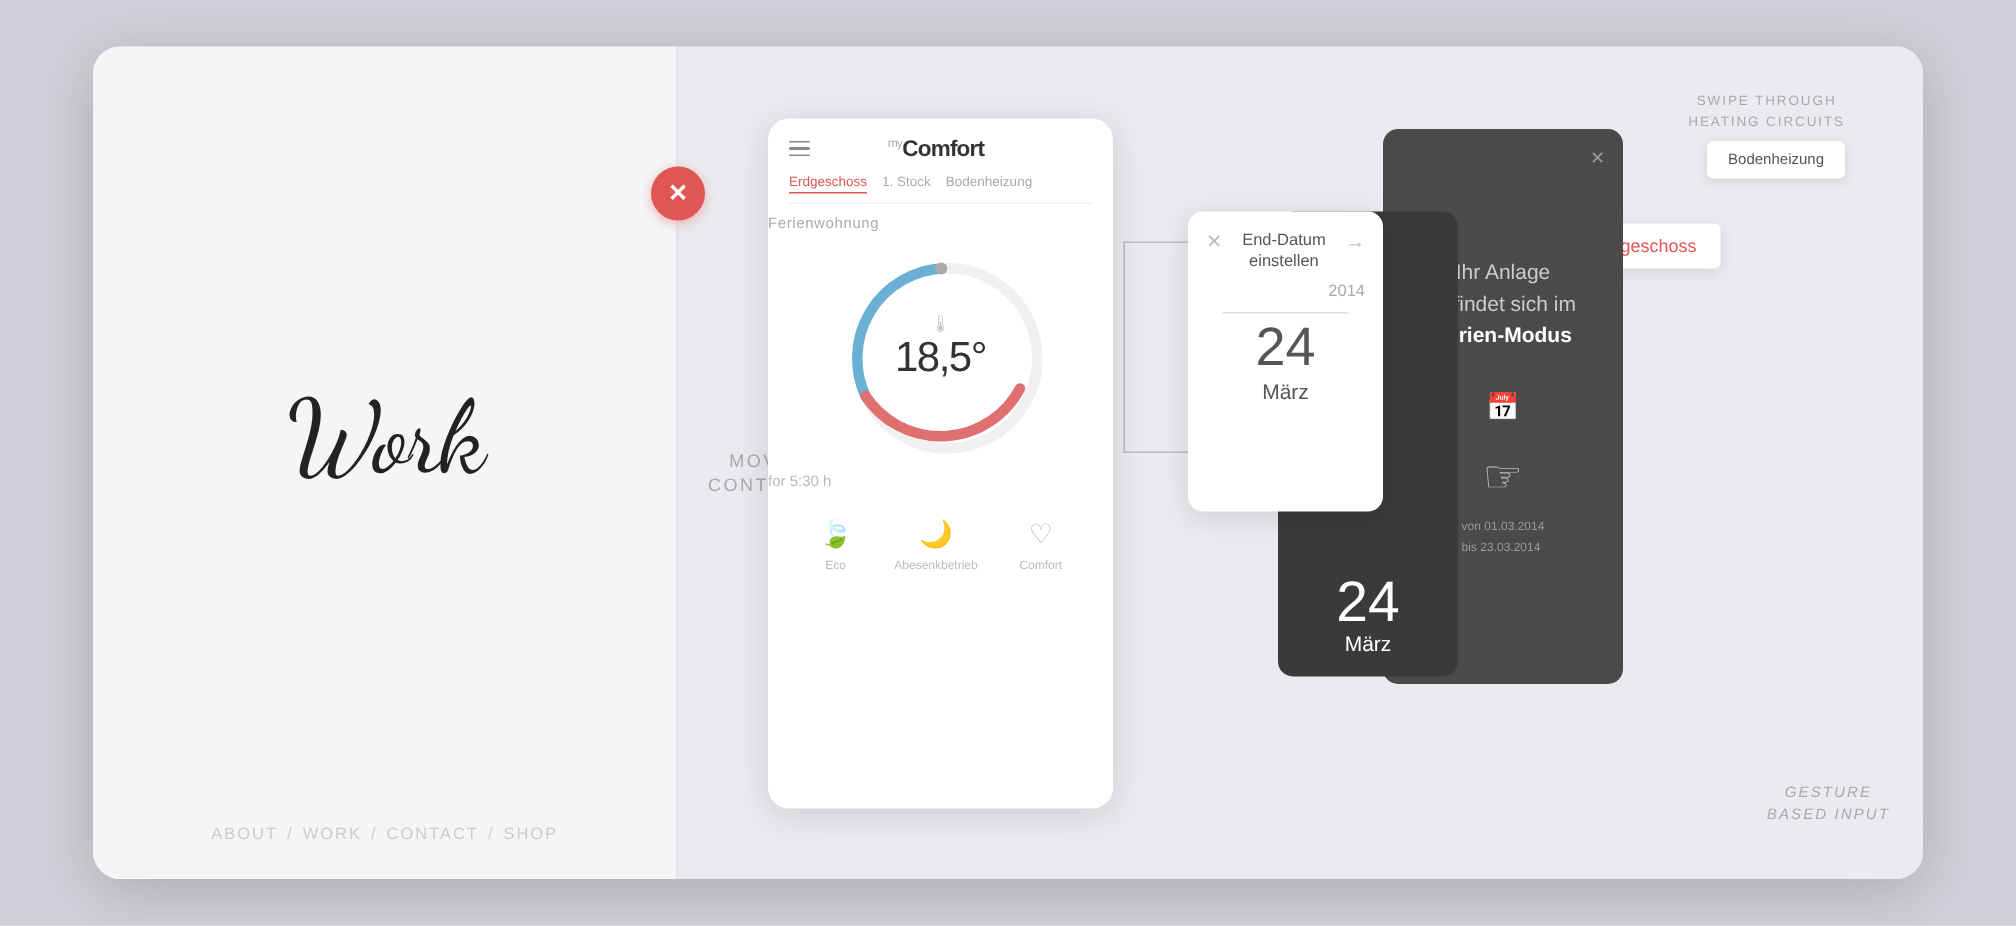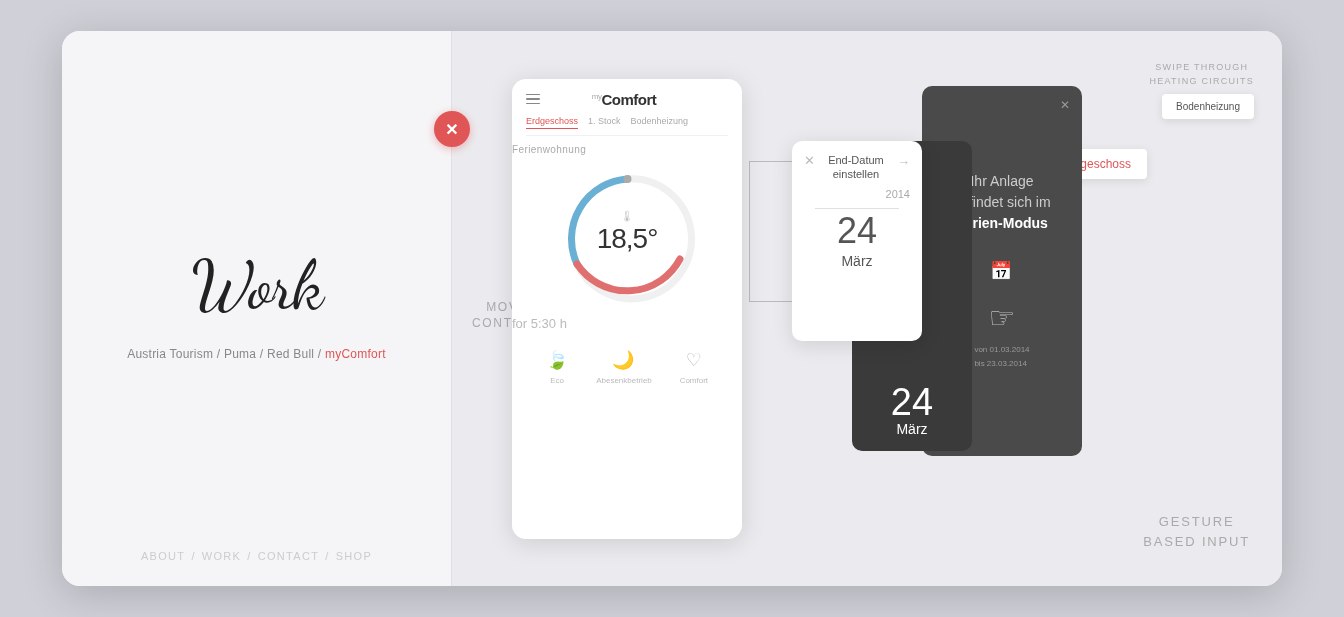--- a/index.html
+++ b/index.html
@@ -252,7 +252,7 @@
     .swipe-callout {
       position: absolute;
       top: 30px;
-      right: 28px;
+      right: 52px;
       text-align: right;
     }
     .swipe-callout-text {

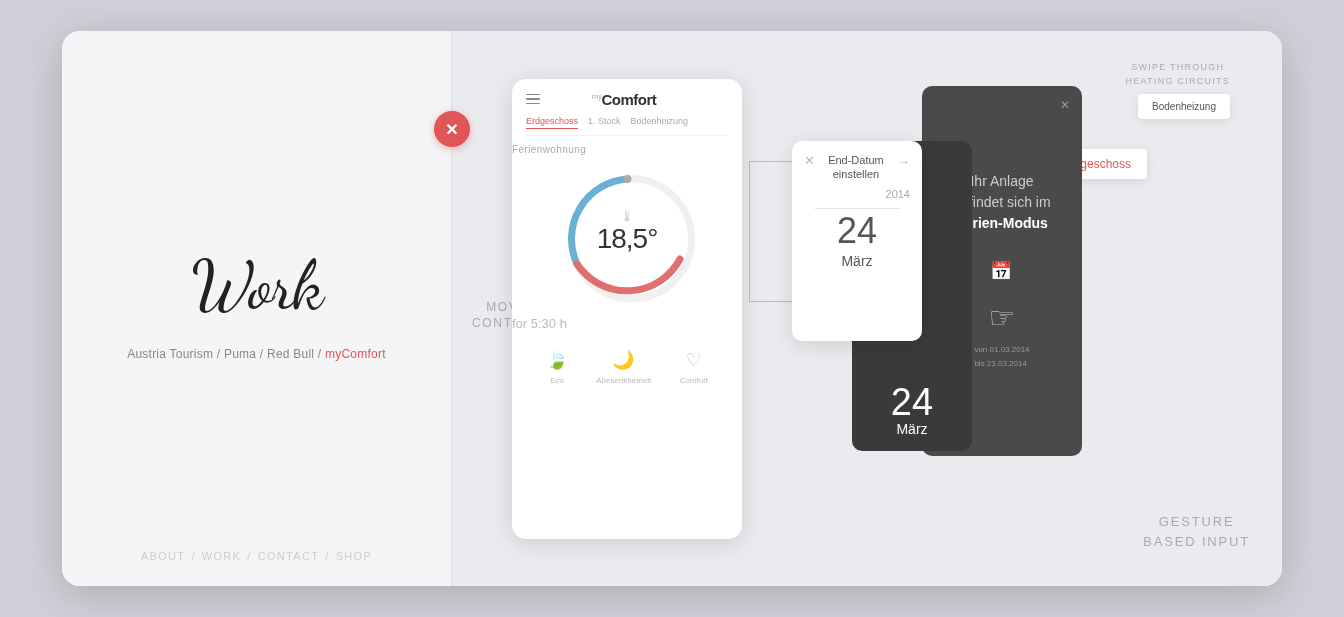--- a/index.html
+++ b/index.html
@@ -222,7 +222,7 @@
       line-height: 1;
     }
     .temp-time {
-      font-size: 13px;
+      font-size: 10px;
       color: #bbb;
       margin-top: 8px;
     }

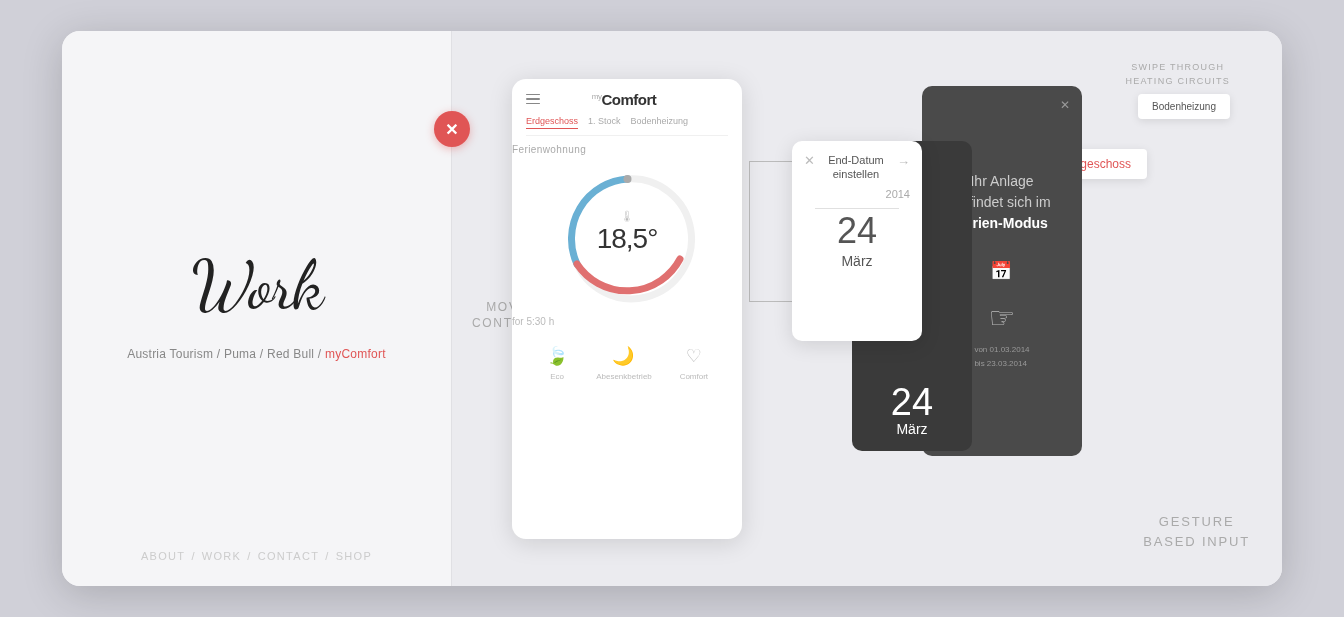--- a/index.html
+++ b/index.html
@@ -465,9 +465,6 @@
   <div class="left-panel">
     <div class="top-area">
       <div class="work-logo">Work</div>
-      <div class="client-list">
-        <span>Austria Tourism / Puma / Red Bull / </span><span class="highlight">myComfort</span>
-      </div>
     </div>
     <div class="bottom-nav">
       <span>ABOUT</span>

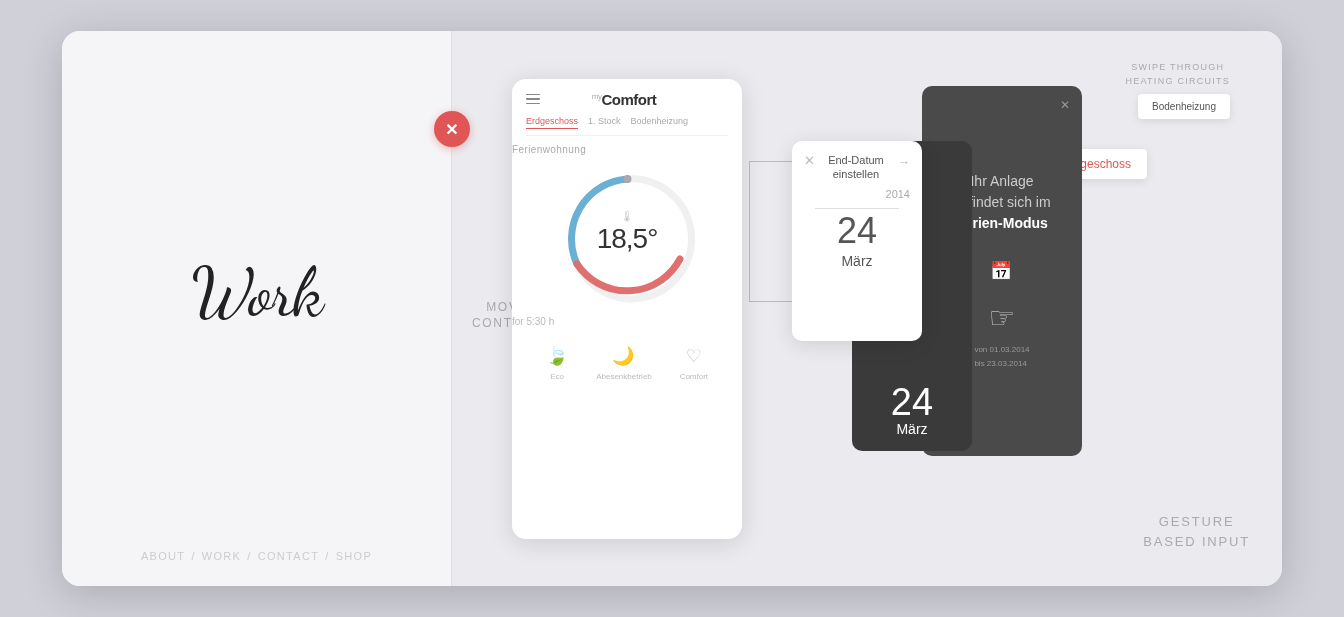--- a/index.html
+++ b/index.html
@@ -441,14 +441,15 @@
     
     .gesture-label {
       position: absolute;
-      right: 32px;
+      right: 22px;
       bottom: 35px;
-      font-size: 13px;
+      font-size: 10px;
       letter-spacing: 0.14em;
       color: #aaa;
       text-align: center;
       text-transform: uppercase;
       line-height: 1.5;
+      font-style: italic;
     }
     
     .connector-line {

